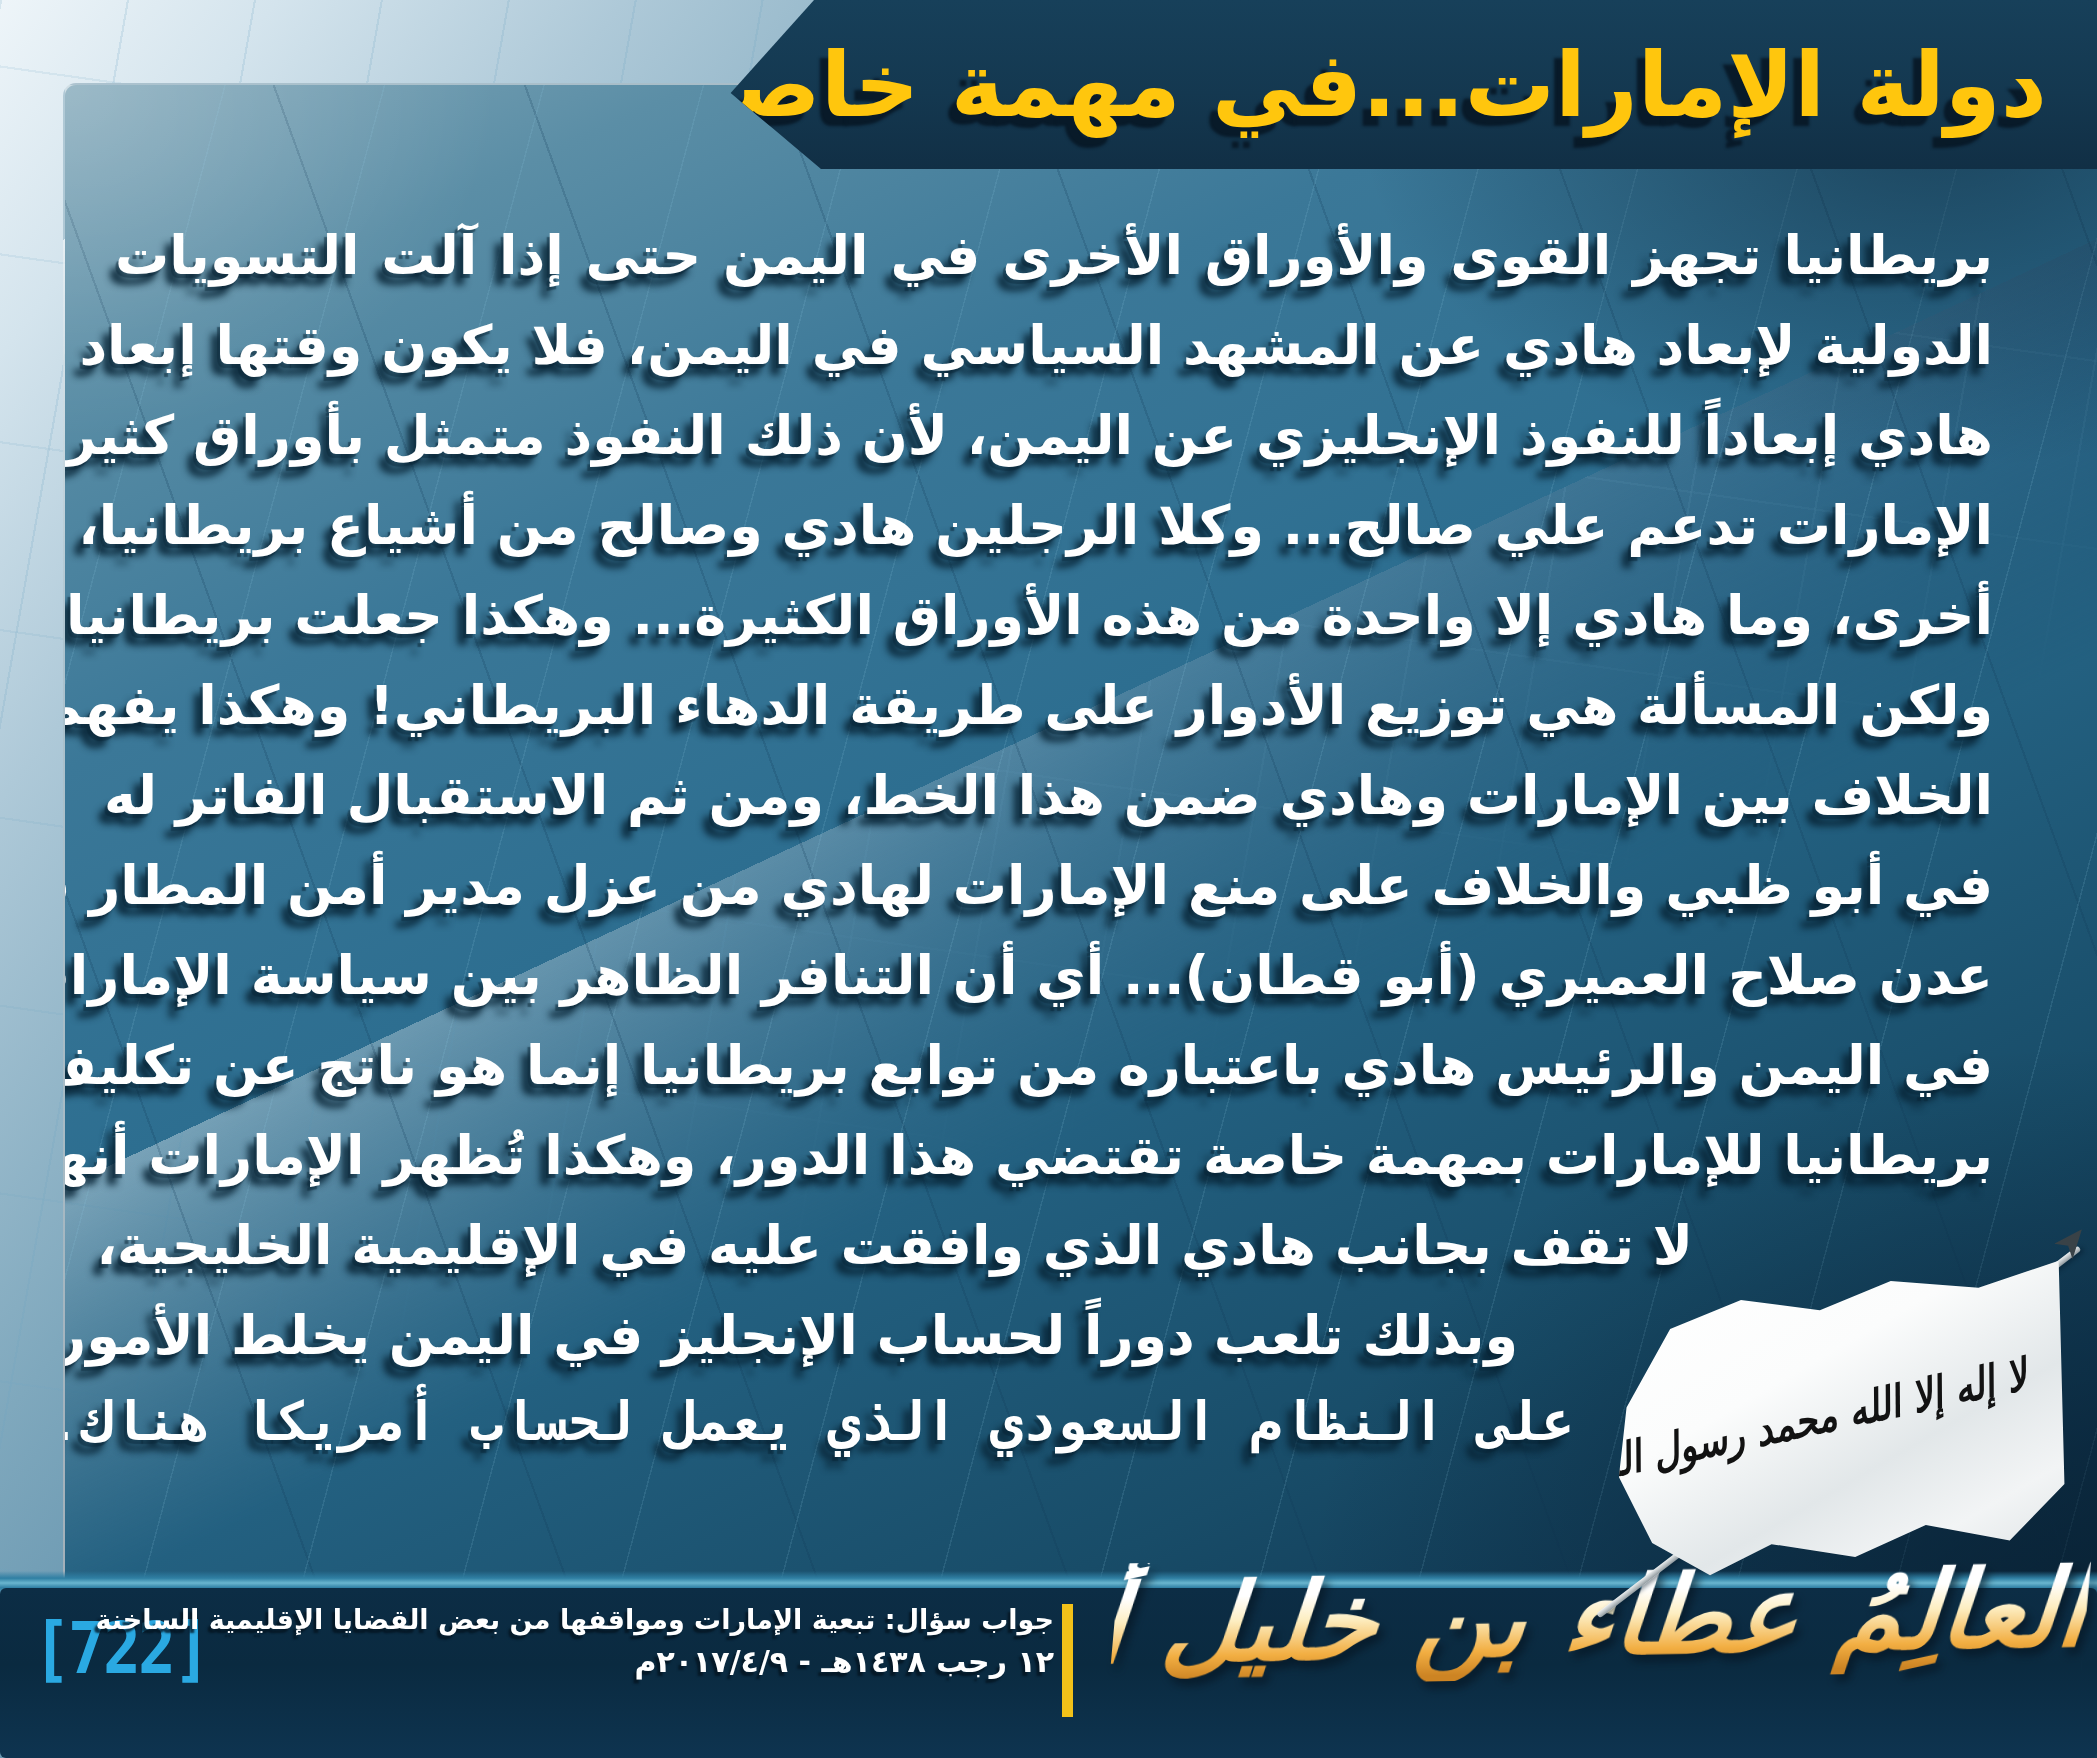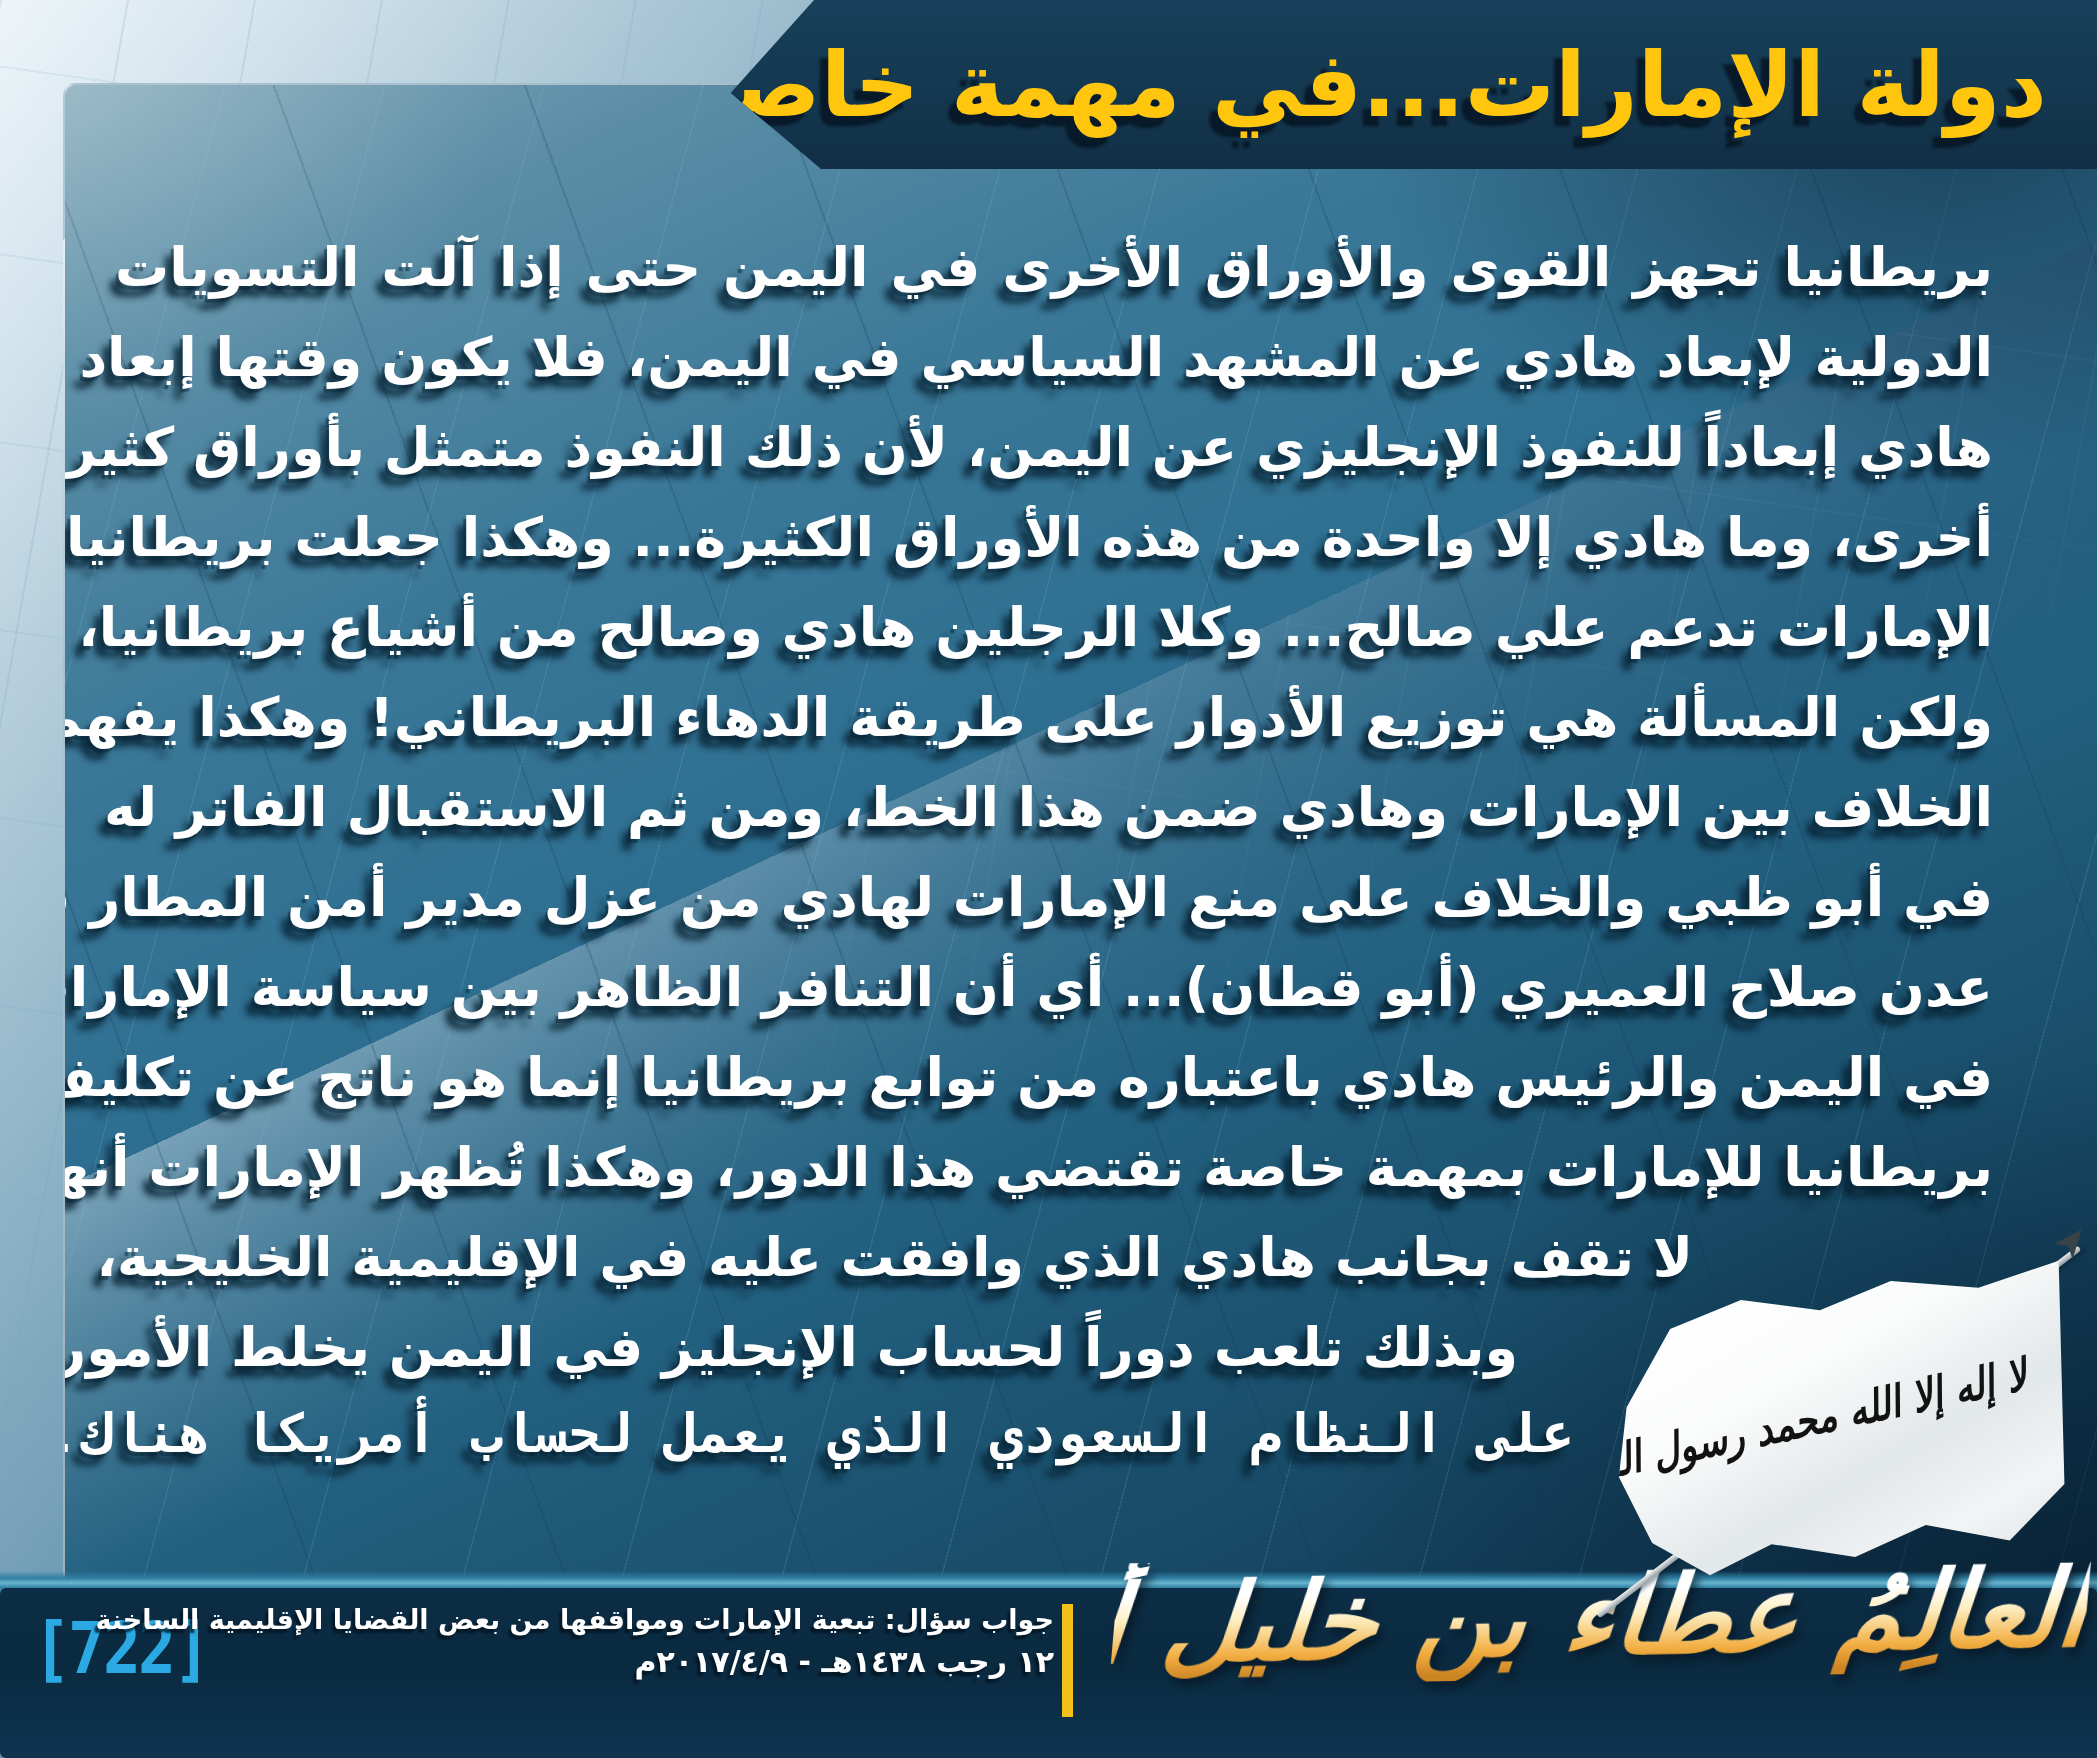--- a/index.html
+++ b/index.html
@@ -36,7 +36,7 @@
       repeating-linear-gradient(70deg,rgba(15,55,85,.20) 0 2.1px,transparent 2.1px 236px);
   }
   .body-text{
-    position:absolute;z-index:2;left:0;right:0;top:12px;
+    position:absolute;z-index:2;left:0;right:0;top:0;
     padding:126px 104px 0 50px;direction:rtl;
   }
   .line{

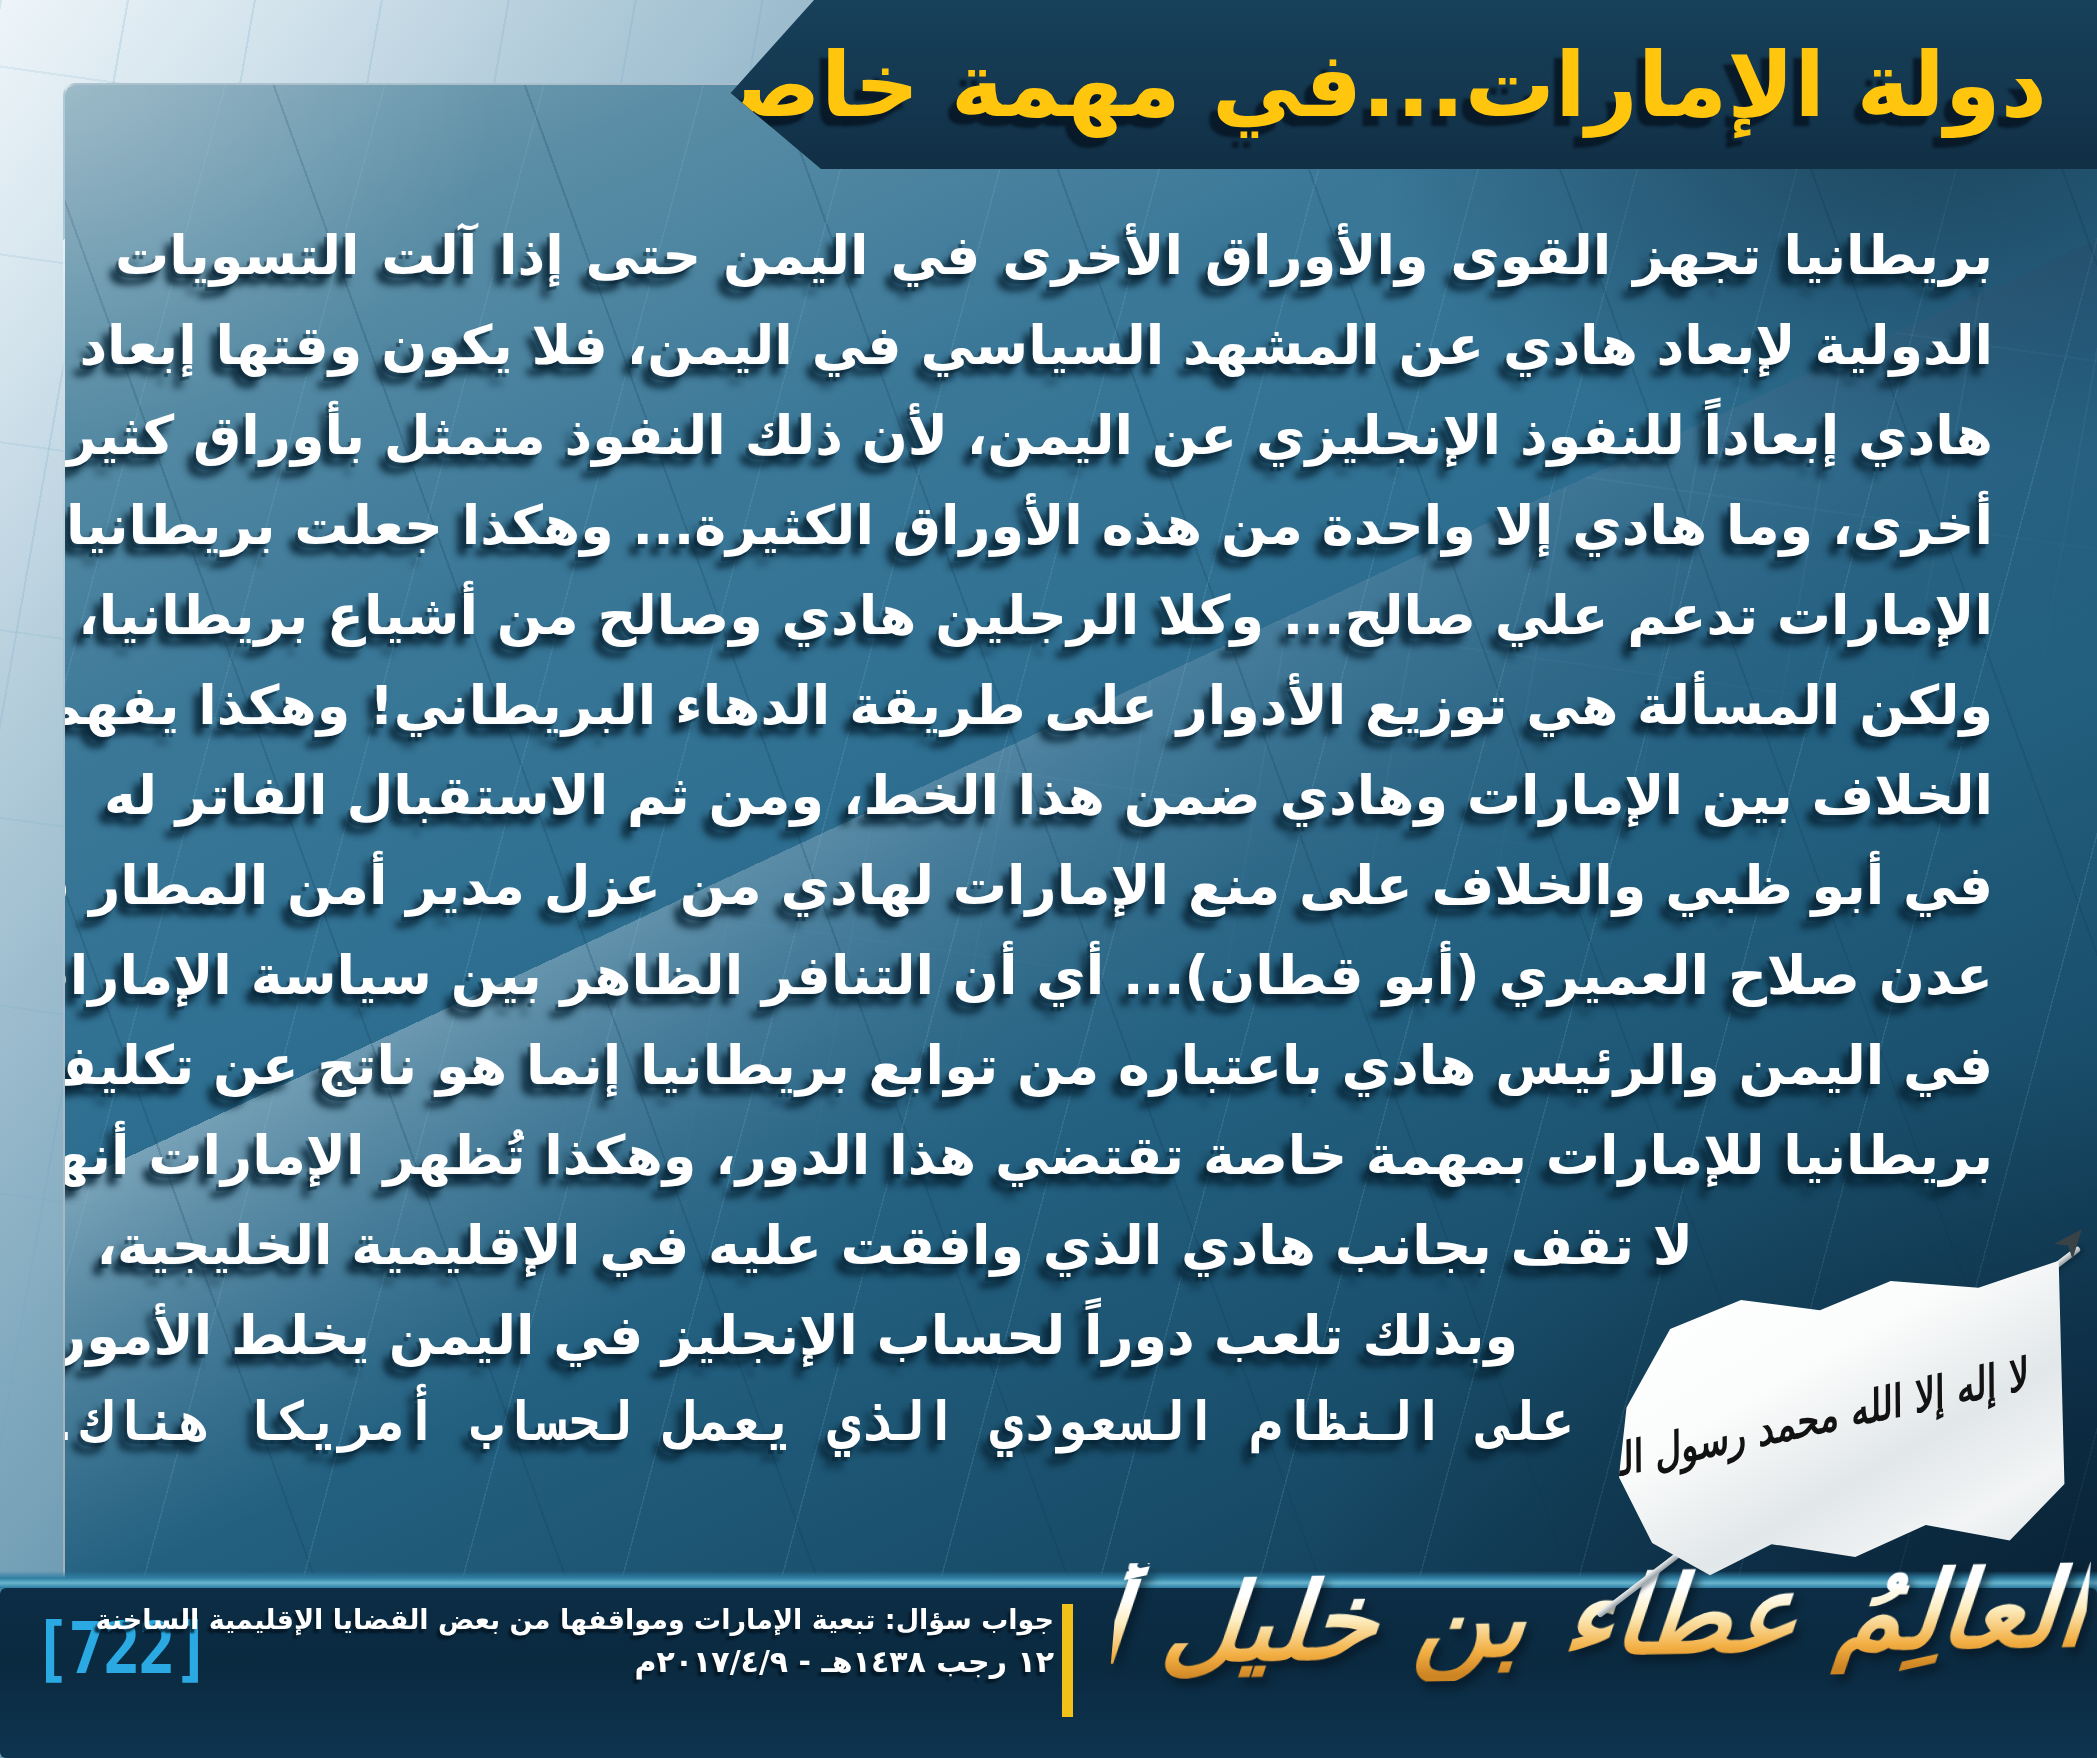--- a/index.html
+++ b/index.html
@@ -138,8 +138,8 @@
       <div class="line">بريطانيا تجهز القوى والأوراق الأخرى في اليمن حتى إذا آلت التسويات</div>
       <div class="line">الدولية لإبعاد هادي عن المشهد السياسي في اليمن، فلا يكون وقتها إبعاد</div>
       <div class="line">هادي إبعاداً للنفوذ الإنجليزي عن اليمن، لأن ذلك النفوذ متمثل بأوراق كثيرة</div>
+      <div class="line">الإمارات تدعم علي صالح... وكلا الرجلين هادي وصالح من أشياع بريطانيا،</div>
       <div class="line">أخرى، وما هادي إلا واحدة من هذه الأوراق الكثيرة... وهكذا جعلت بريطانيا</div>
-      <div class="line">الإمارات تدعم علي صالح... وكلا الرجلين هادي وصالح من أشياع بريطانيا،</div>
       <div class="line">ولكن المسألة هي توزيع الأدوار على طريقة الدهاء البريطاني! وهكذا يفهم</div>
       <div class="line">الخلاف بين الإمارات وهادي ضمن هذا الخط، ومن ثم الاستقبال الفاتر له</div>
       <div class="line">في أبو ظبي والخلاف على منع الإمارات لهادي من عزل مدير أمن المطار في</div>

